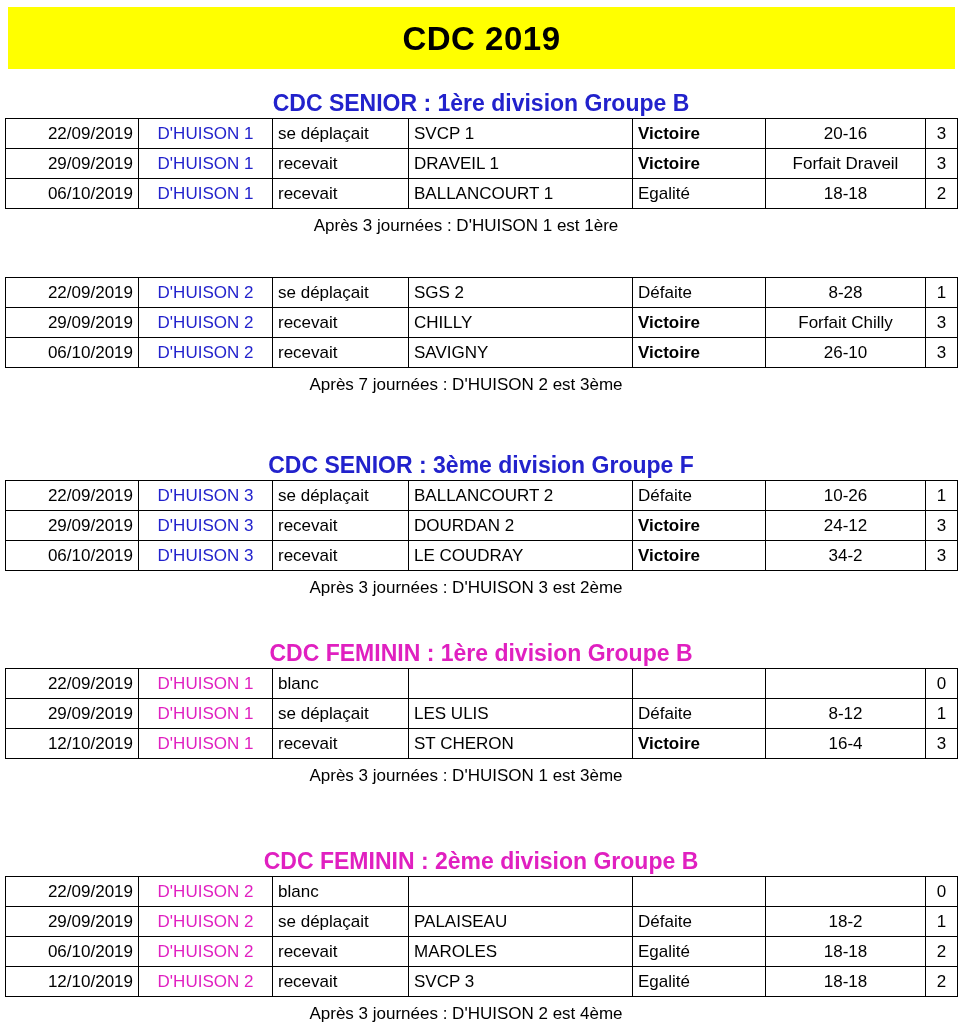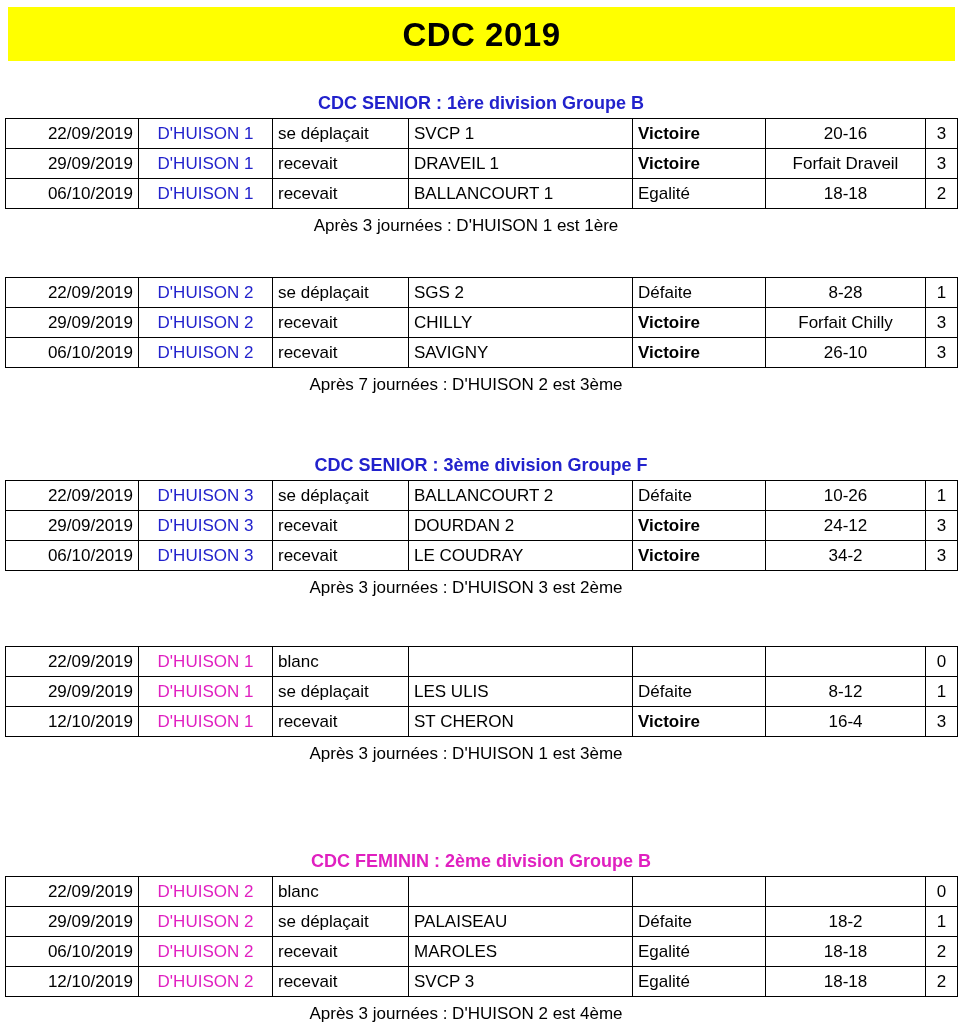--- a/index.html
+++ b/index.html
@@ -22,7 +22,7 @@
     left: 8px;
     top: 7px;
     width: 947px;
-    height: 54px;
+    height: 62px;
     background: #ffff00;
     display: flex;
     align-items: center;

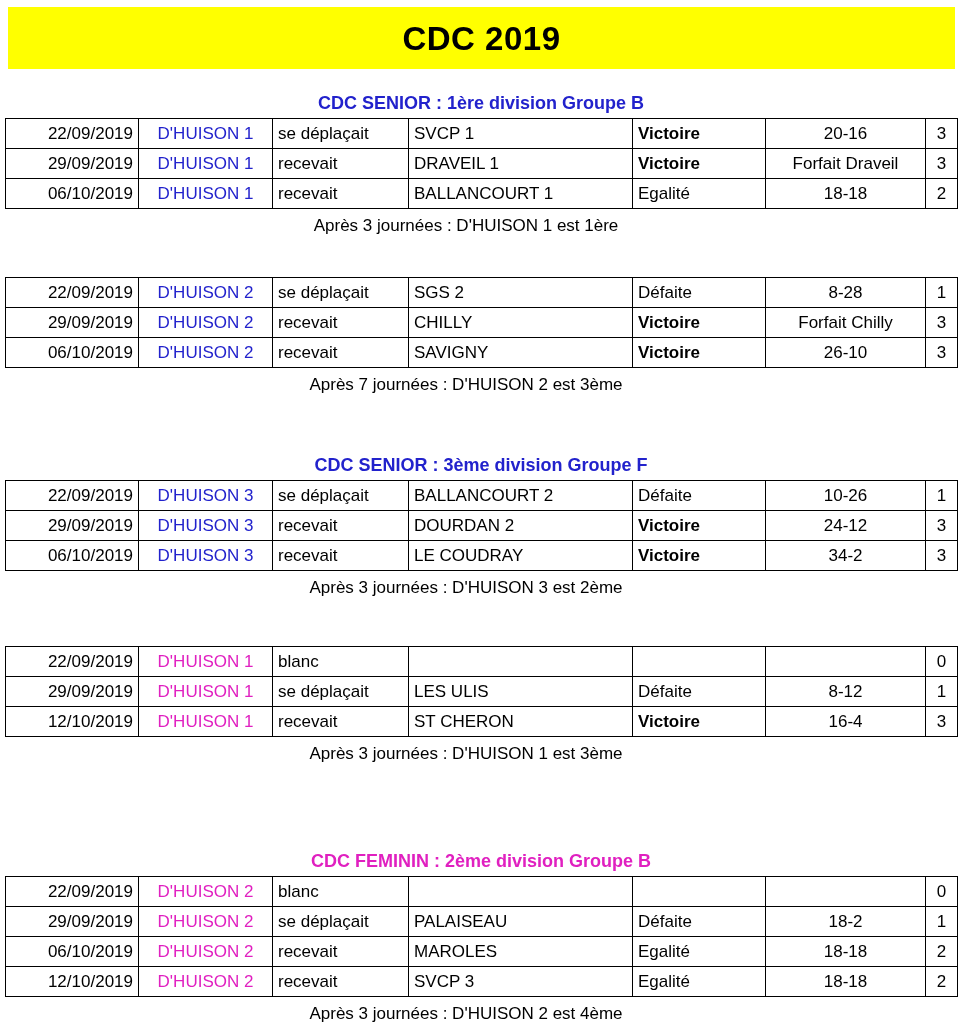--- a/index.html
+++ b/index.html
@@ -44,7 +44,7 @@
   }
   .section-title {
     text-align: center;
-    font-size: 18px;
+    font-size: 23px;
     font-weight: bold;
     line-height: 22px;
     height: 22px;

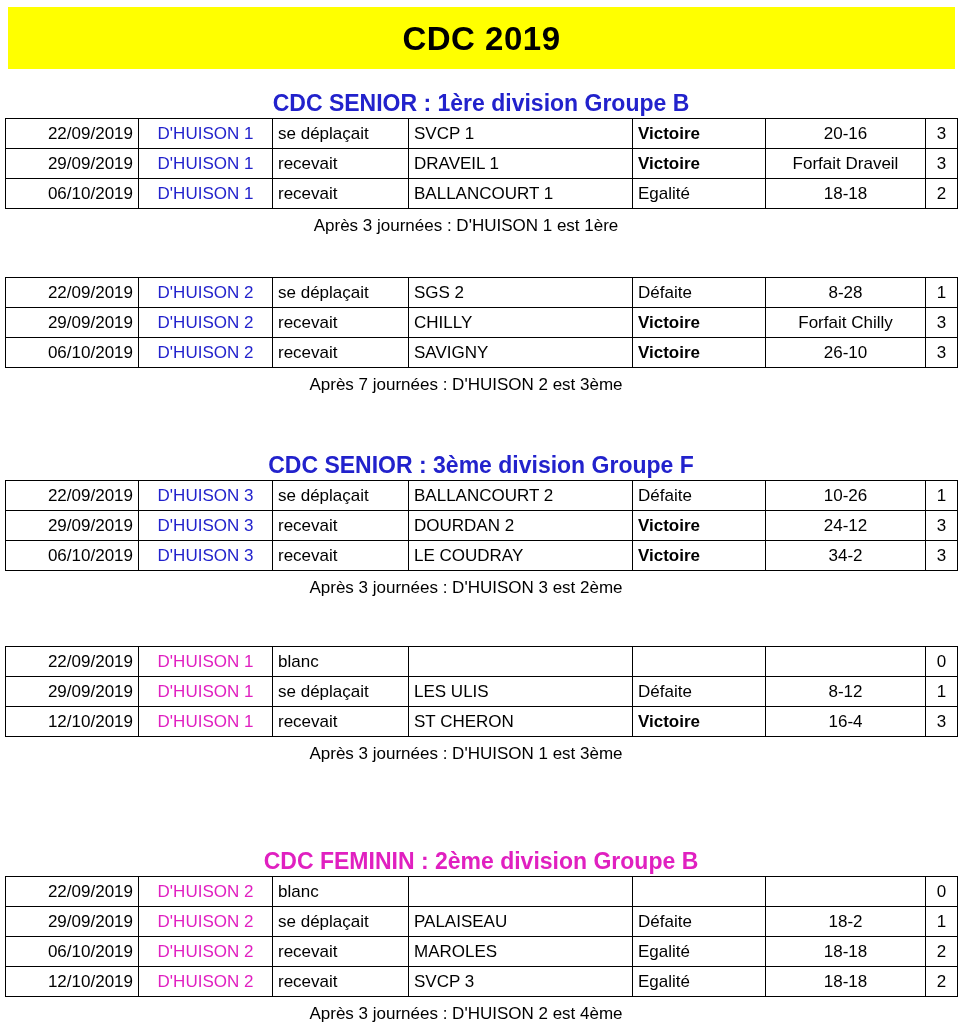--- a/index.html
+++ b/index.html
@@ -240,6 +240,7 @@
       <div class="summary">Après 3 journées : D'HUISON 3 est 2ème</div>
     </div>
     <div class="section" style="top: 642px;">
+      <div class="section-title feminin">CDC FEMININ : 1ère division Groupe B</div>
       <table class="results">
         <colgroup>
           <col class="c-date">

